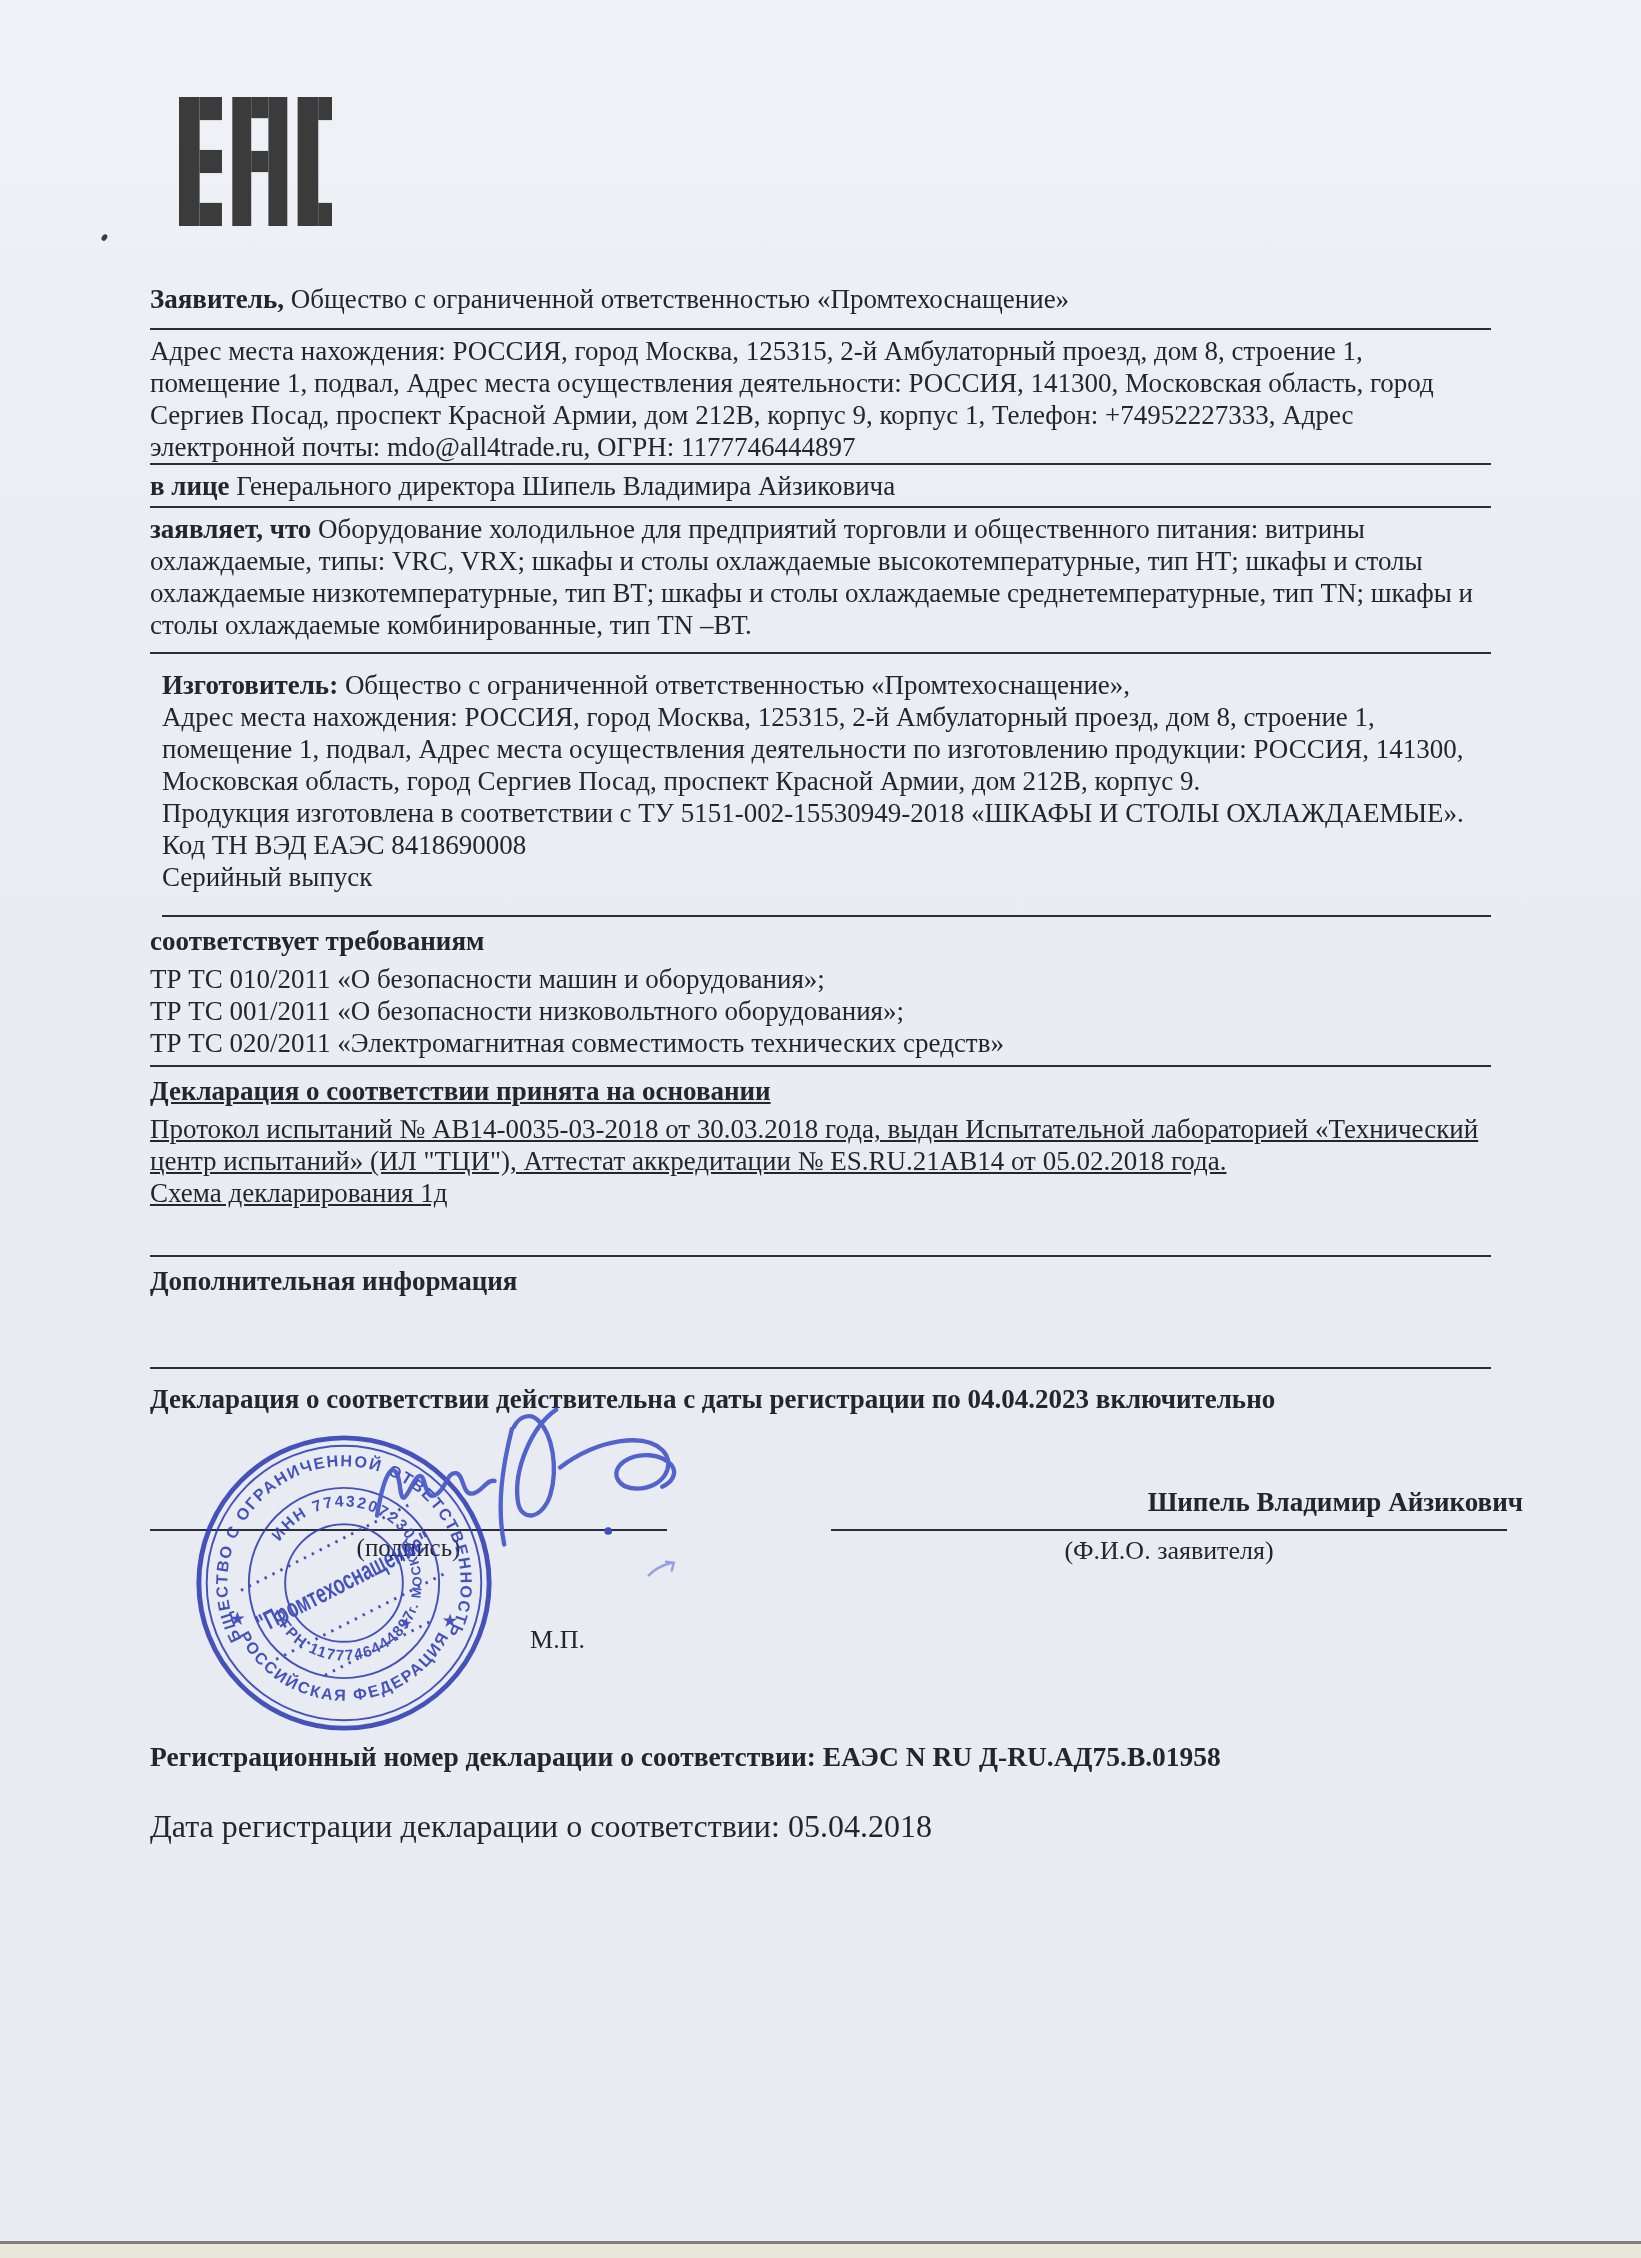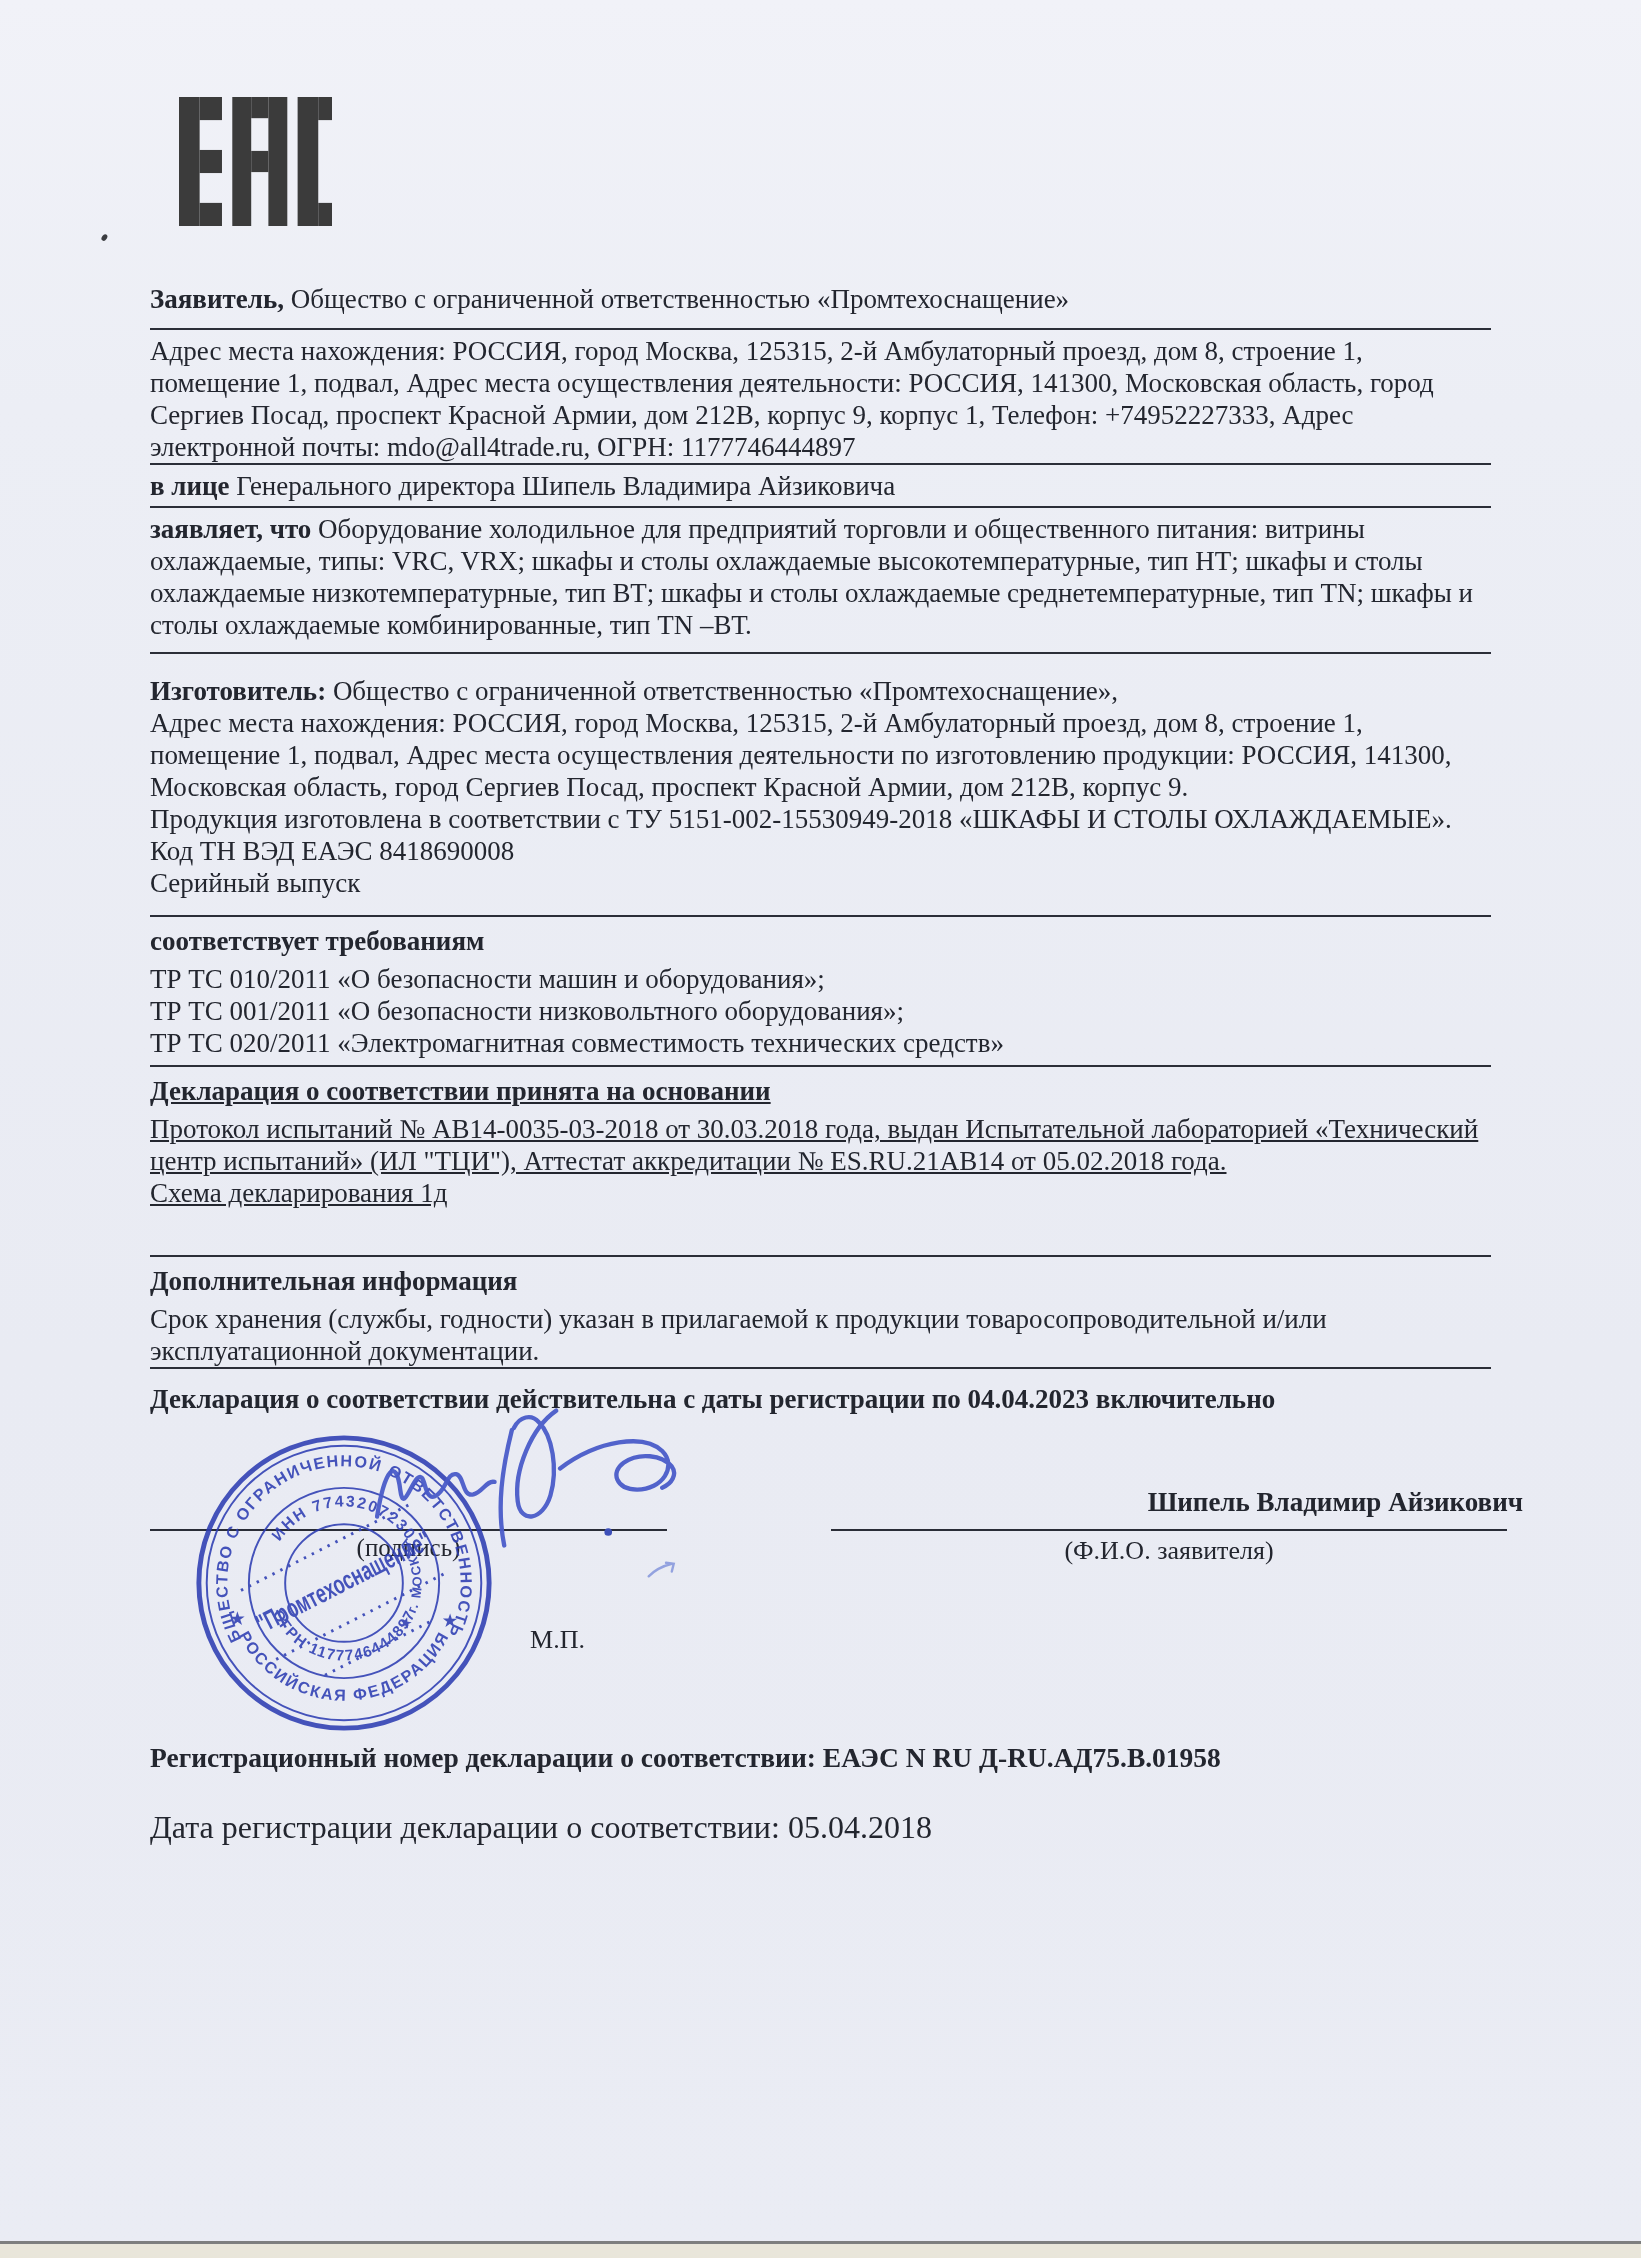--- a/index.html
+++ b/index.html
@@ -33,7 +33,7 @@
   .s2{min-height:135px;padding-top:4.8px;}
   .s3{min-height:43px;padding-top:4.8px;}
   .s4{min-height:146px;padding-top:4.8px;}
-  .s5{min-height:263px;padding-top:21px;}
+  .s5{min-height:263px;padding-top:15px;margin-left:12px;}
   .s6{min-height:150px;padding-top:7.7px;}
   .s7{min-height:190px;padding-top:7.7px;text-decoration:underline;}
   .s8{min-height:112px;padding-top:7.7px;}

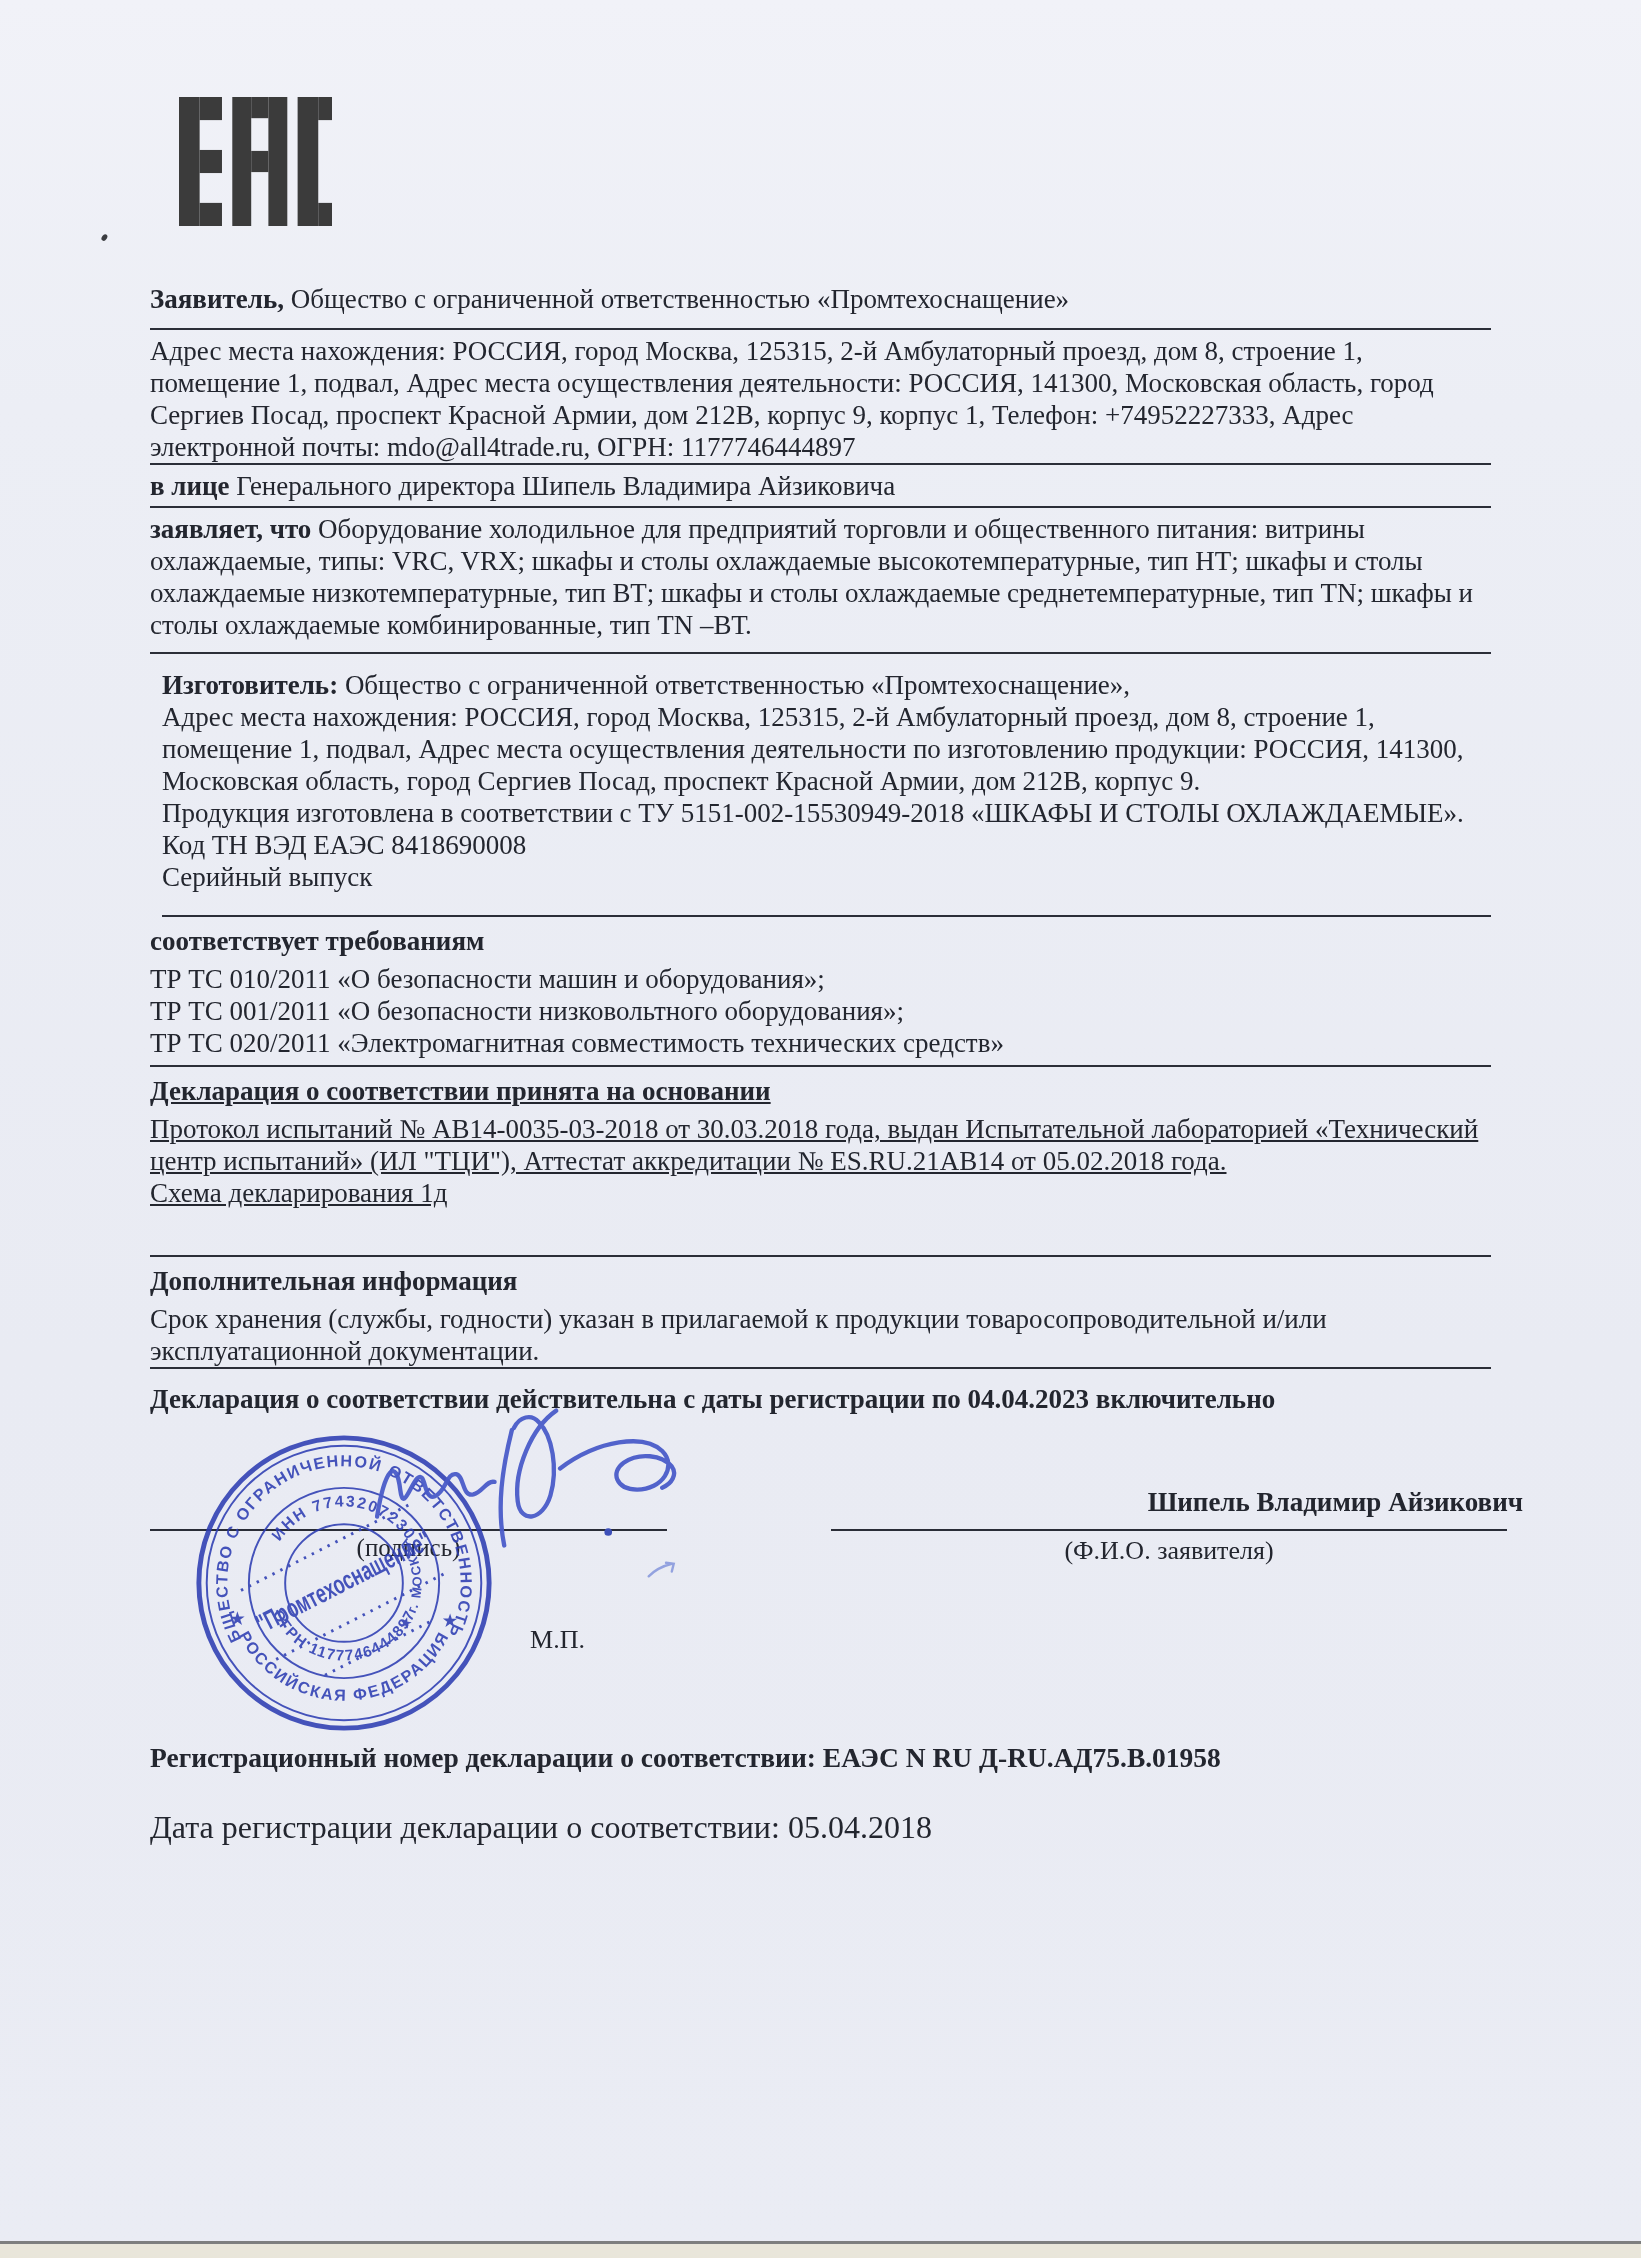--- a/index.html
+++ b/index.html
@@ -126,7 +126,6 @@
 
     <div class="sec s8 body-text">
       <div class="sec-heading">Дополнительная информация</div>
-      <div>Срок хранения (службы, годности) указан в прилагаемой к продукции товаросопроводительной и/или эксплуатационной документации.</div>
     </div>
 
     <div class="validity">Декларация о соответствии действительна с даты регистрации по 04.04.2023 включительно</div>

